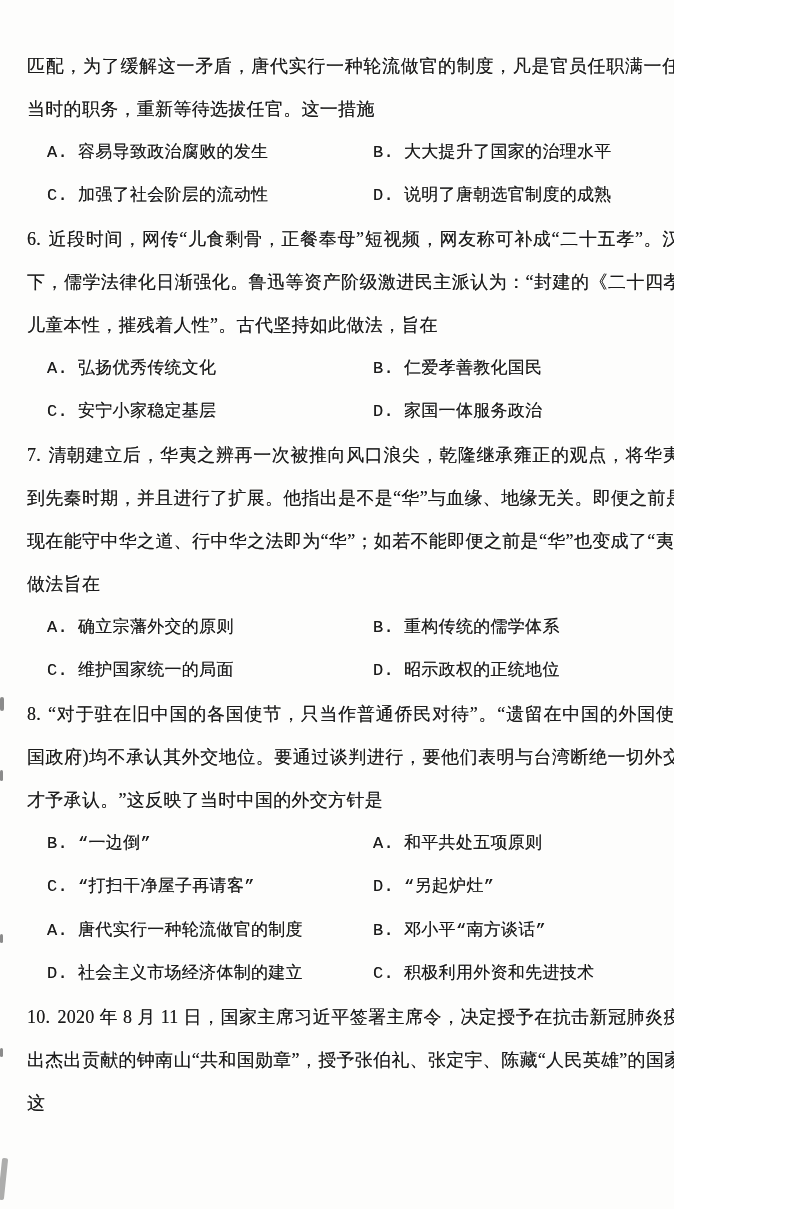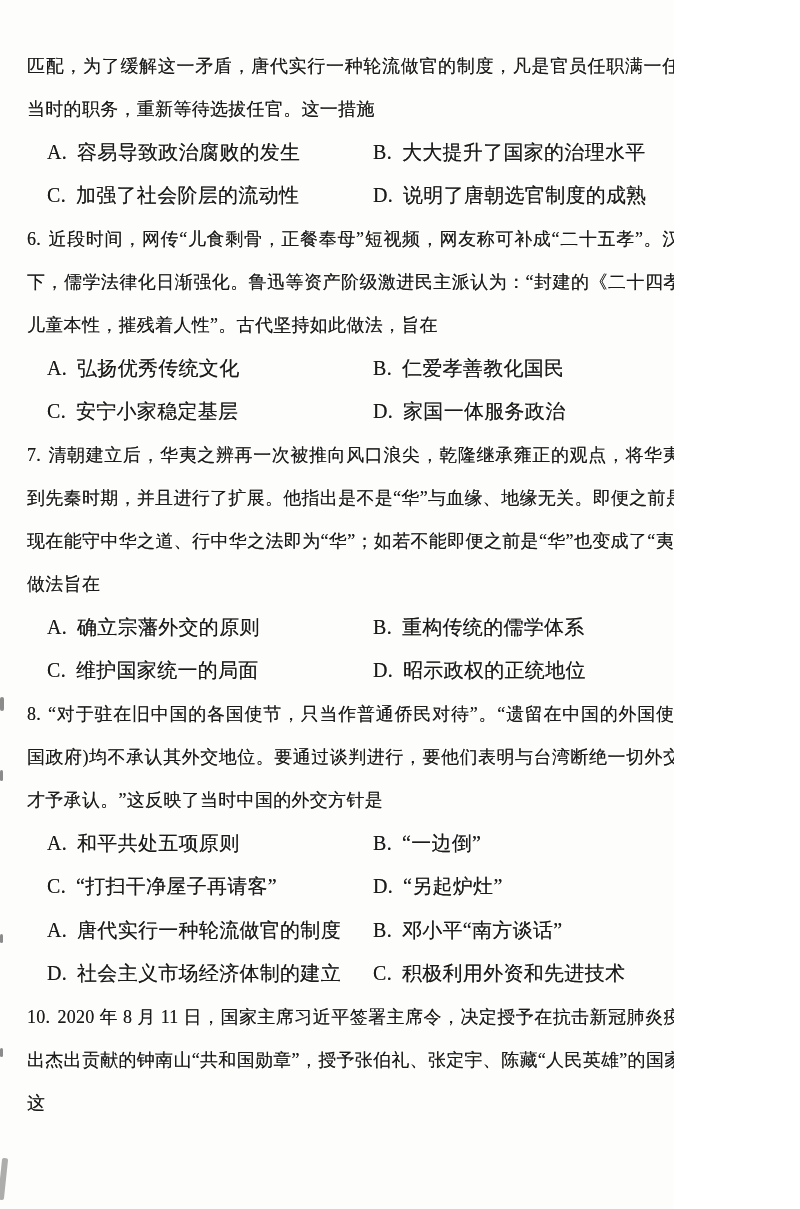--- a/index.html
+++ b/index.html
@@ -36,10 +36,11 @@
     display: grid;
     grid-template-columns: 326px auto;
     margin-left: 20px;
-    font-size: 20px;
+    font-size: 17px;
     line-height: 43px;
     letter-spacing: 0.3px;
     text-shadow: 0 0 0.5px rgba(20,20,20,0.65);
+    font-family: Liberation Mono, monospace;
   }
   .olabel { margin-right: 10px; }
   .q { margin: 0 0 1px 0; }

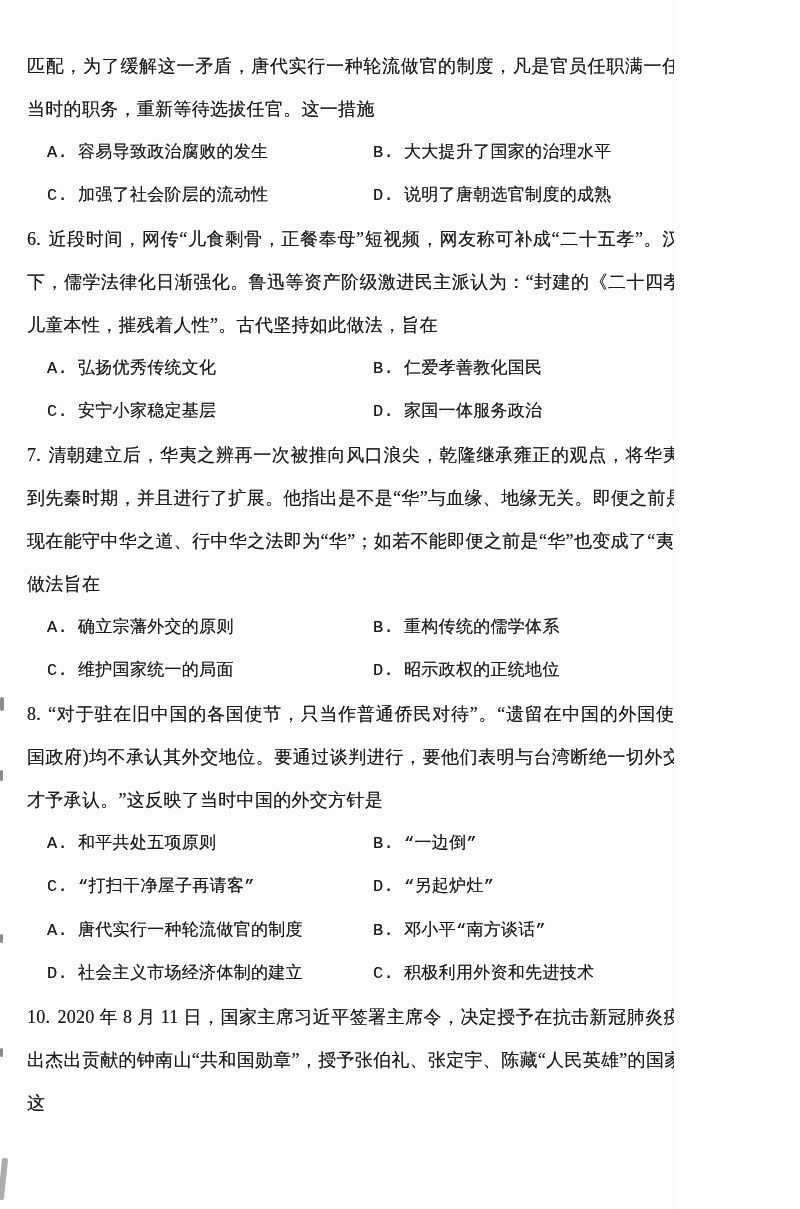--- a/index.html
+++ b/index.html
@@ -101,8 +101,8 @@
     <div class="q">
       <p class="stem"><span class="qnum">8.</span><span>“对于驻在旧中国的各国使节，只当作普通侨民对待”。“遗留在中国的外国使领馆……(中国政府)均不承认其外交地位。要通过谈判进行，要他们表明与台湾断绝一切外交关系，我们才予承认。”这反映了当时中国的外交方针是</span></p>
       <div class="opt-row">
+        <div class="opt"><span class="olabel">B.</span><span>“一边倒”</span></div>
         <div class="opt"><span class="olabel">A.</span><span>和平共处五项原则</span></div>
-        <div class="opt"><span class="olabel">B.</span><span>“一边倒”</span></div>
       </div>
       <div class="opt-row">
         <div class="opt"><span class="olabel">C.</span><span>“打扫干净屋子再请客”</span></div>

